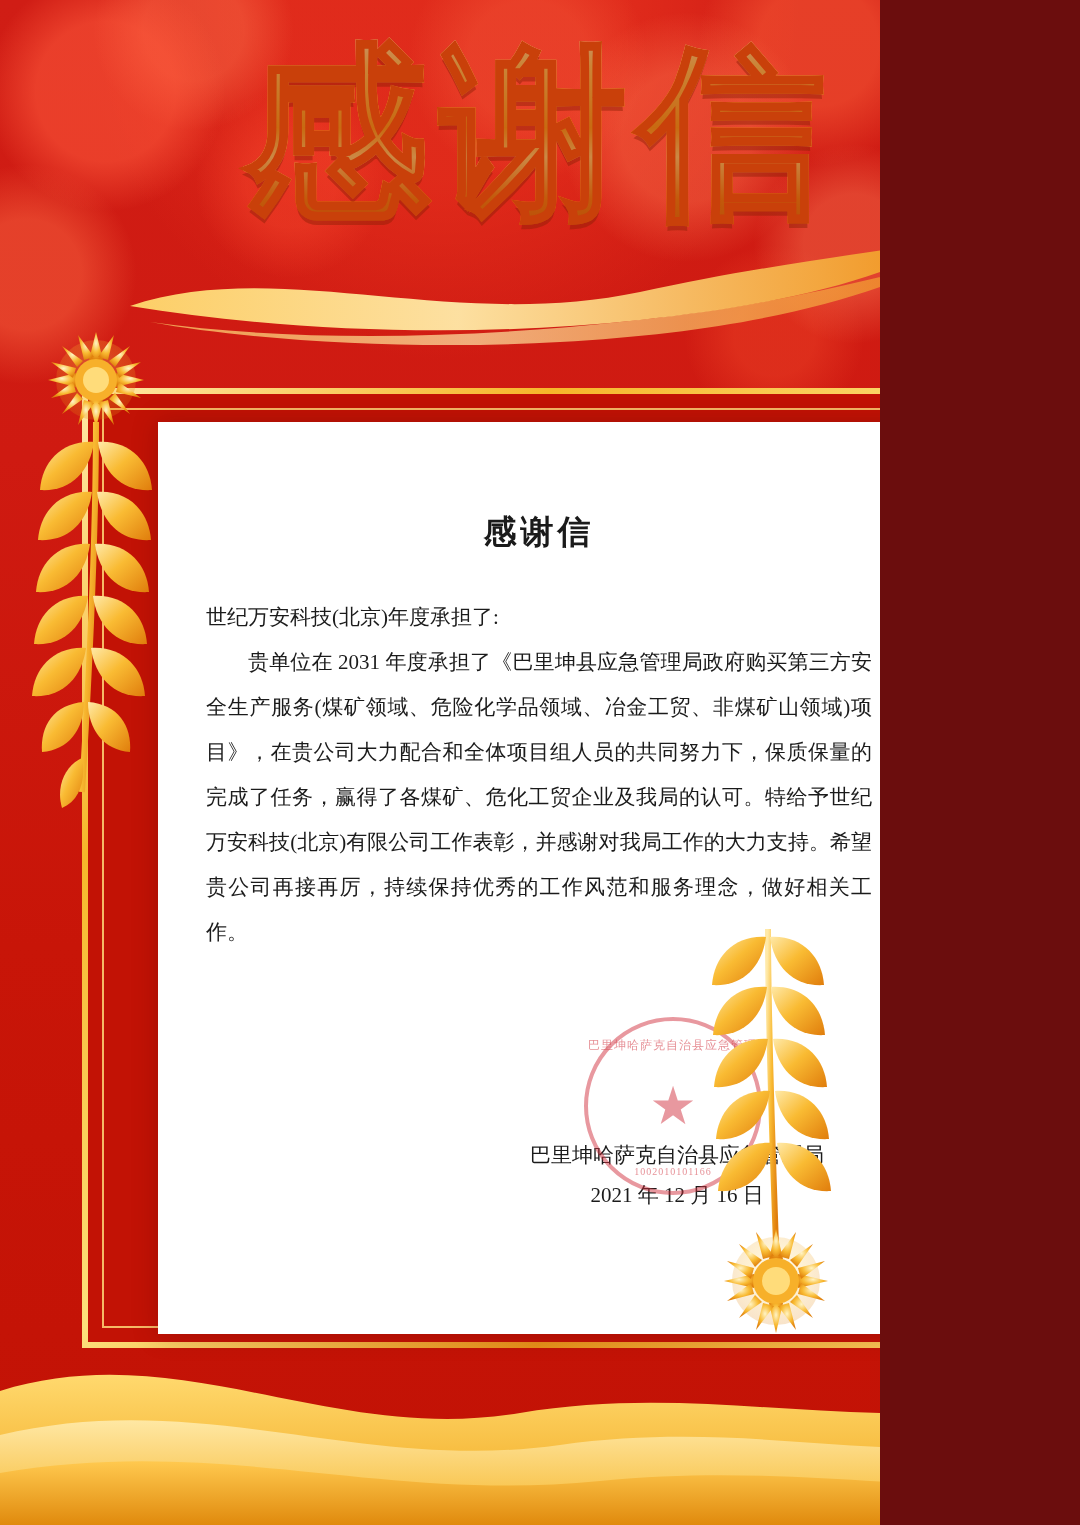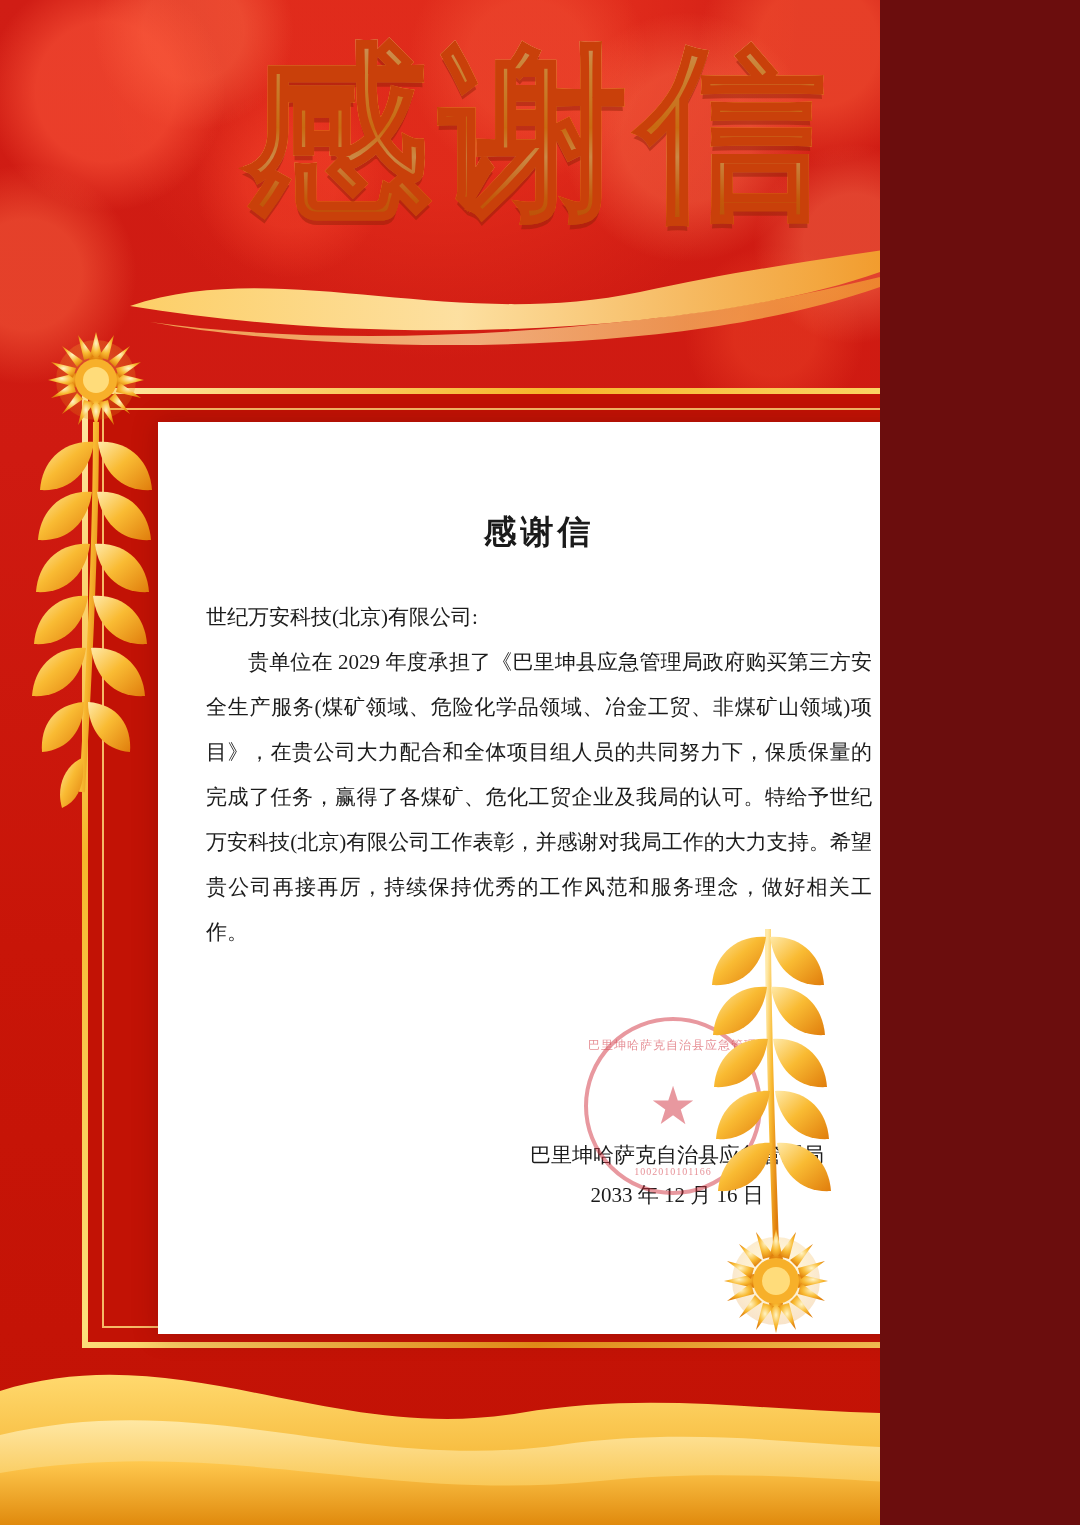--- a/index.html
+++ b/index.html
@@ -202,7 +202,7 @@
   <div class="sheet">
     <div class="sheet-title">感谢信</div>
     <div class="body-text">
-      <p>世纪万安科技(北京)有限公司:</p>
+      <p>世纪万安科技(北京)年度承担了:</p>
       <p class="indent">贵单位在 2029 年度承担了《巴里坤县应急管理局政府购买第三方安全生产服务(煤矿领域、危险化学品领域、冶金工贸、非煤矿山领域)项目》，在贵公司大力配合和全体项目组人员的共同努力下，保质保量的完成了任务，赢得了各煤矿、危化工贸企业及我局的认可。特给予世纪万安科技(北京)有限公司工作表彰，并感谢对我局工作的大力支持。希望贵公司再接再厉，持续保持优秀的工作风范和服务理念，做好相关工作。</p>
     </div>
   </div>

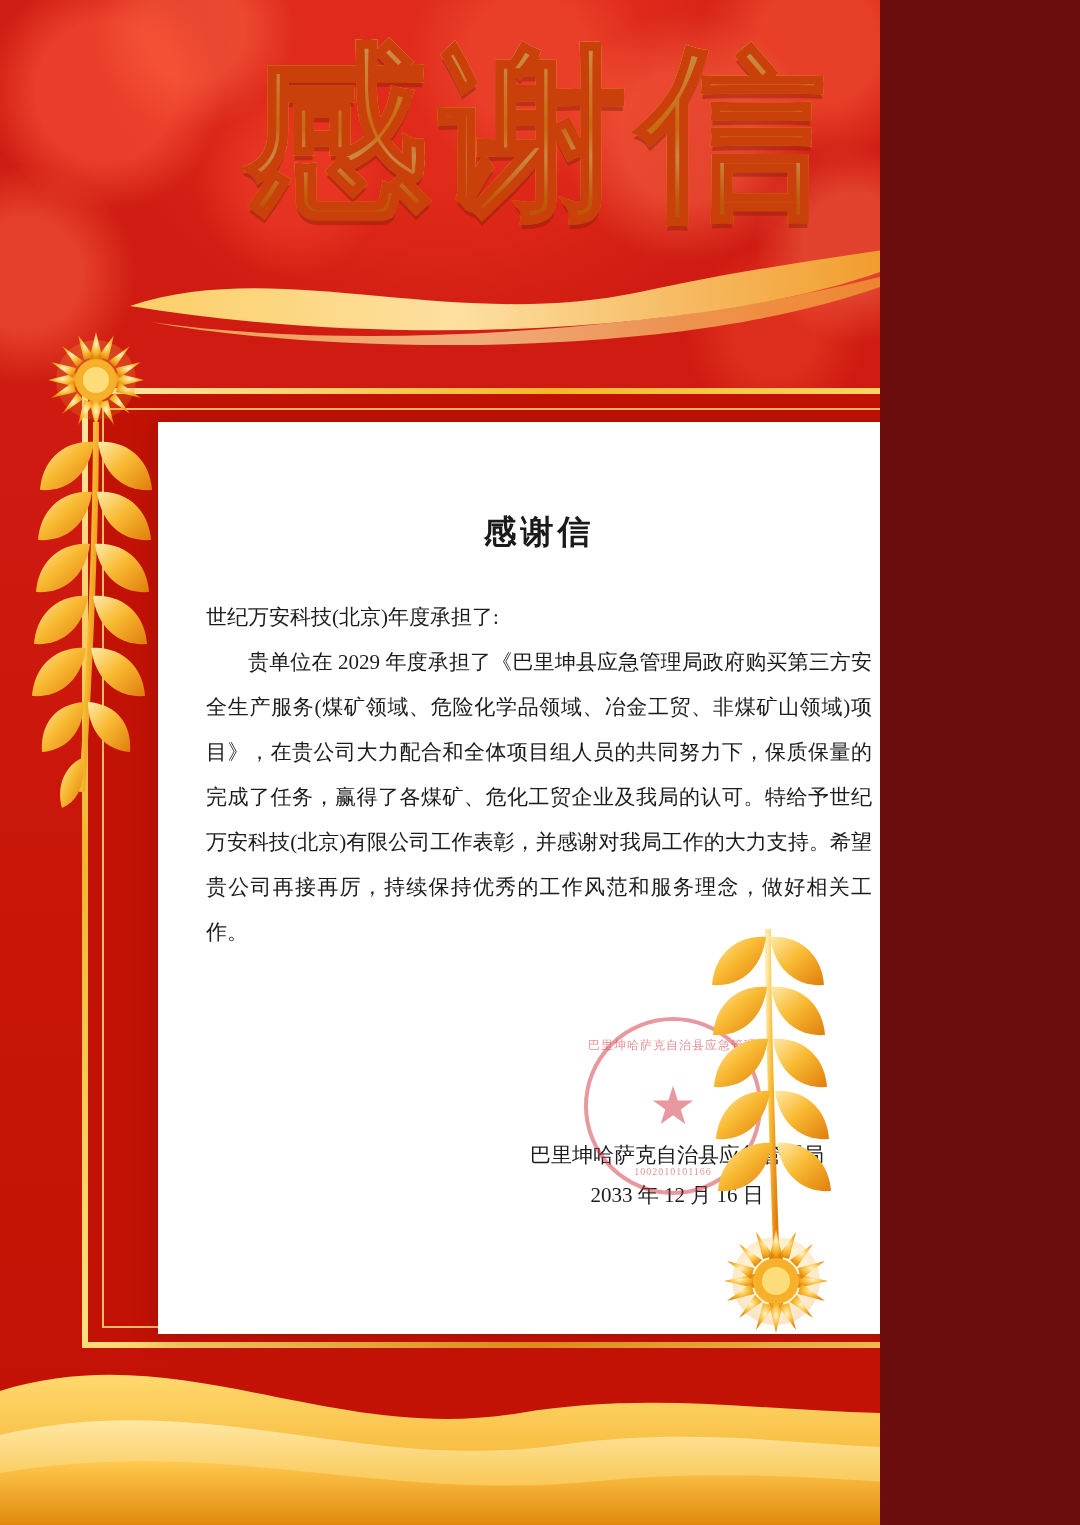--- a/index.html
+++ b/index.html
@@ -203,7 +203,7 @@
     <div class="sheet-title">感谢信</div>
     <div class="body-text">
       <p>世纪万安科技(北京)年度承担了:</p>
-      <p class="indent">贵单位在 2029 年度承担了《巴里坤县应急管理局政府购买第三方安全生产服务(煤矿领域、危险化学品领域、冶金工贸、非煤矿山领域)项目》，在贵公司大力配合和全体项目组人员的共同努力下，保质保量的完成了任务，赢得了各煤矿、危化工贸企业及我局的认可。特给予世纪万安科技(北京)有限公司工作表彰，并感谢对我局工作的大力支持。希望贵公司再接再厉，持续保持优秀的工作风范和服务理念，做好相关工作。</p>
+      <p class="indent">贵单位在 2031 年度承担了《巴里坤县应急管理局政府购买第三方安全生产服务(煤矿领域、危险化学品领域、冶金工贸、非煤矿山领域)项目》，在贵公司大力配合和全体项目组人员的共同努力下，保质保量的完成了任务，赢得了各煤矿、危化工贸企业及我局的认可。特给予世纪万安科技(北京)有限公司工作表彰，并感谢对我局工作的大力支持。希望贵公司再接再厉，持续保持优秀的工作风范和服务理念，做好相关工作。</p>
     </div>
   </div>
 

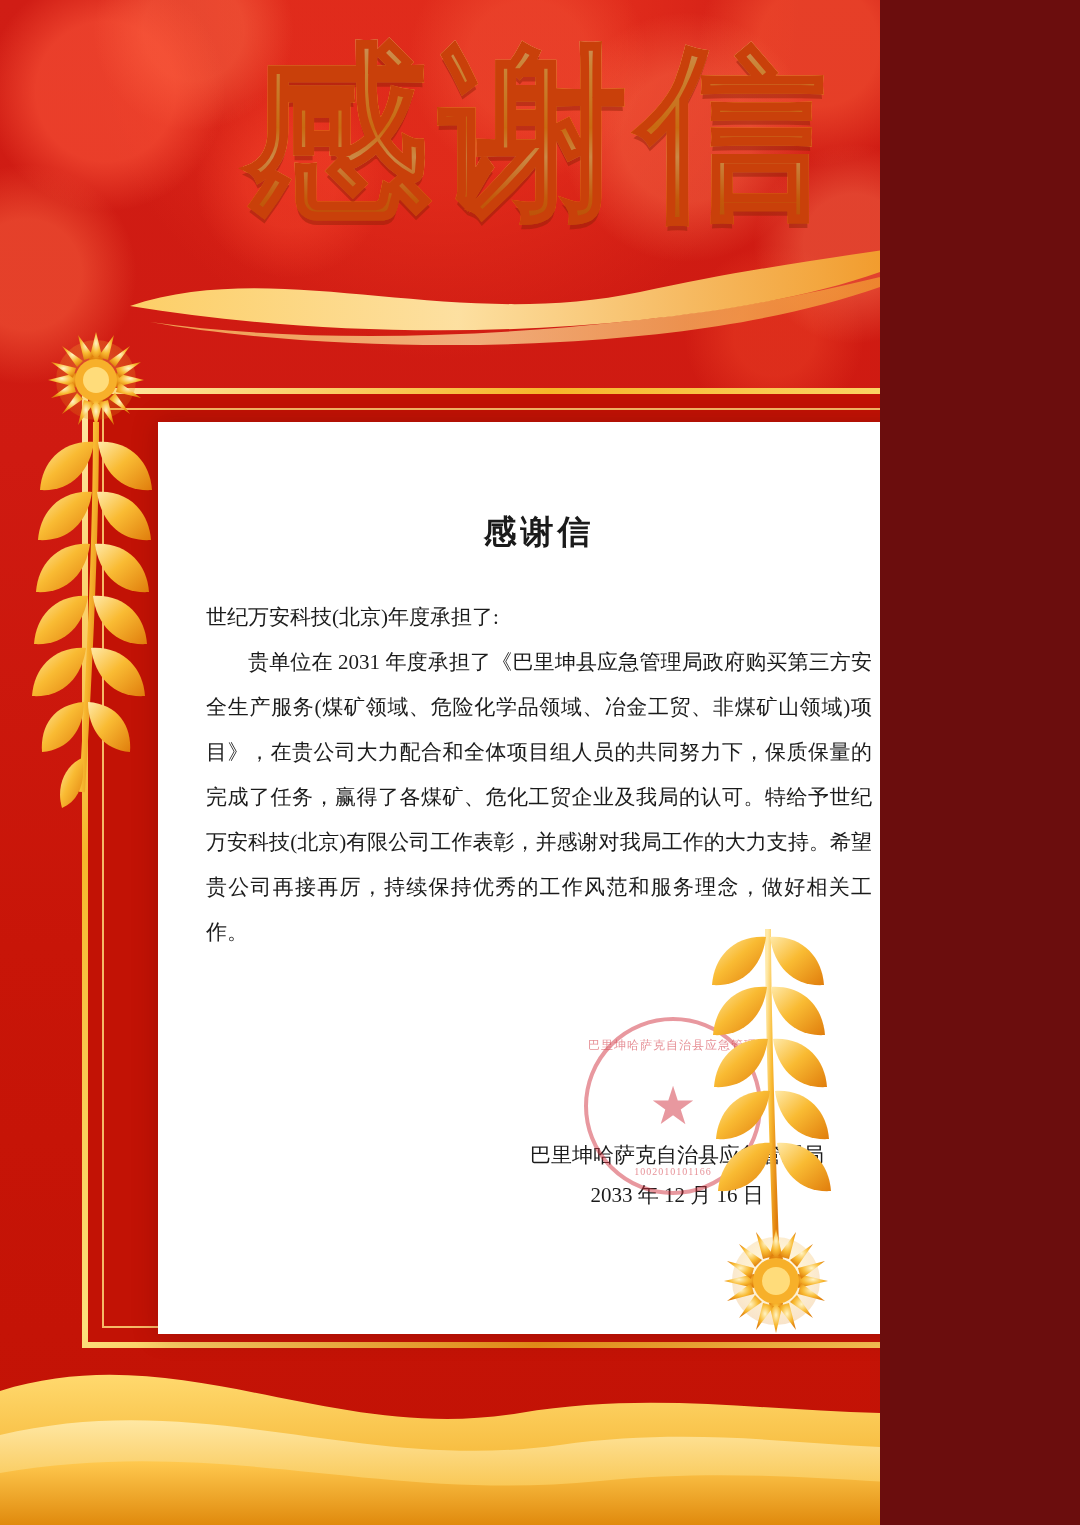--- a/index.html
+++ b/index.html
@@ -215,7 +215,7 @@
 
   <div class="signature">
     <div>巴里坤哈萨克自治县应急管理局</div>
-    <div>2033 年 12 月 16 日</div>
+    <div>2021 年 12 月 16 日</div>
   </div>
 
   <svg class="orn orn-left" viewBox="0 0 170 510">

